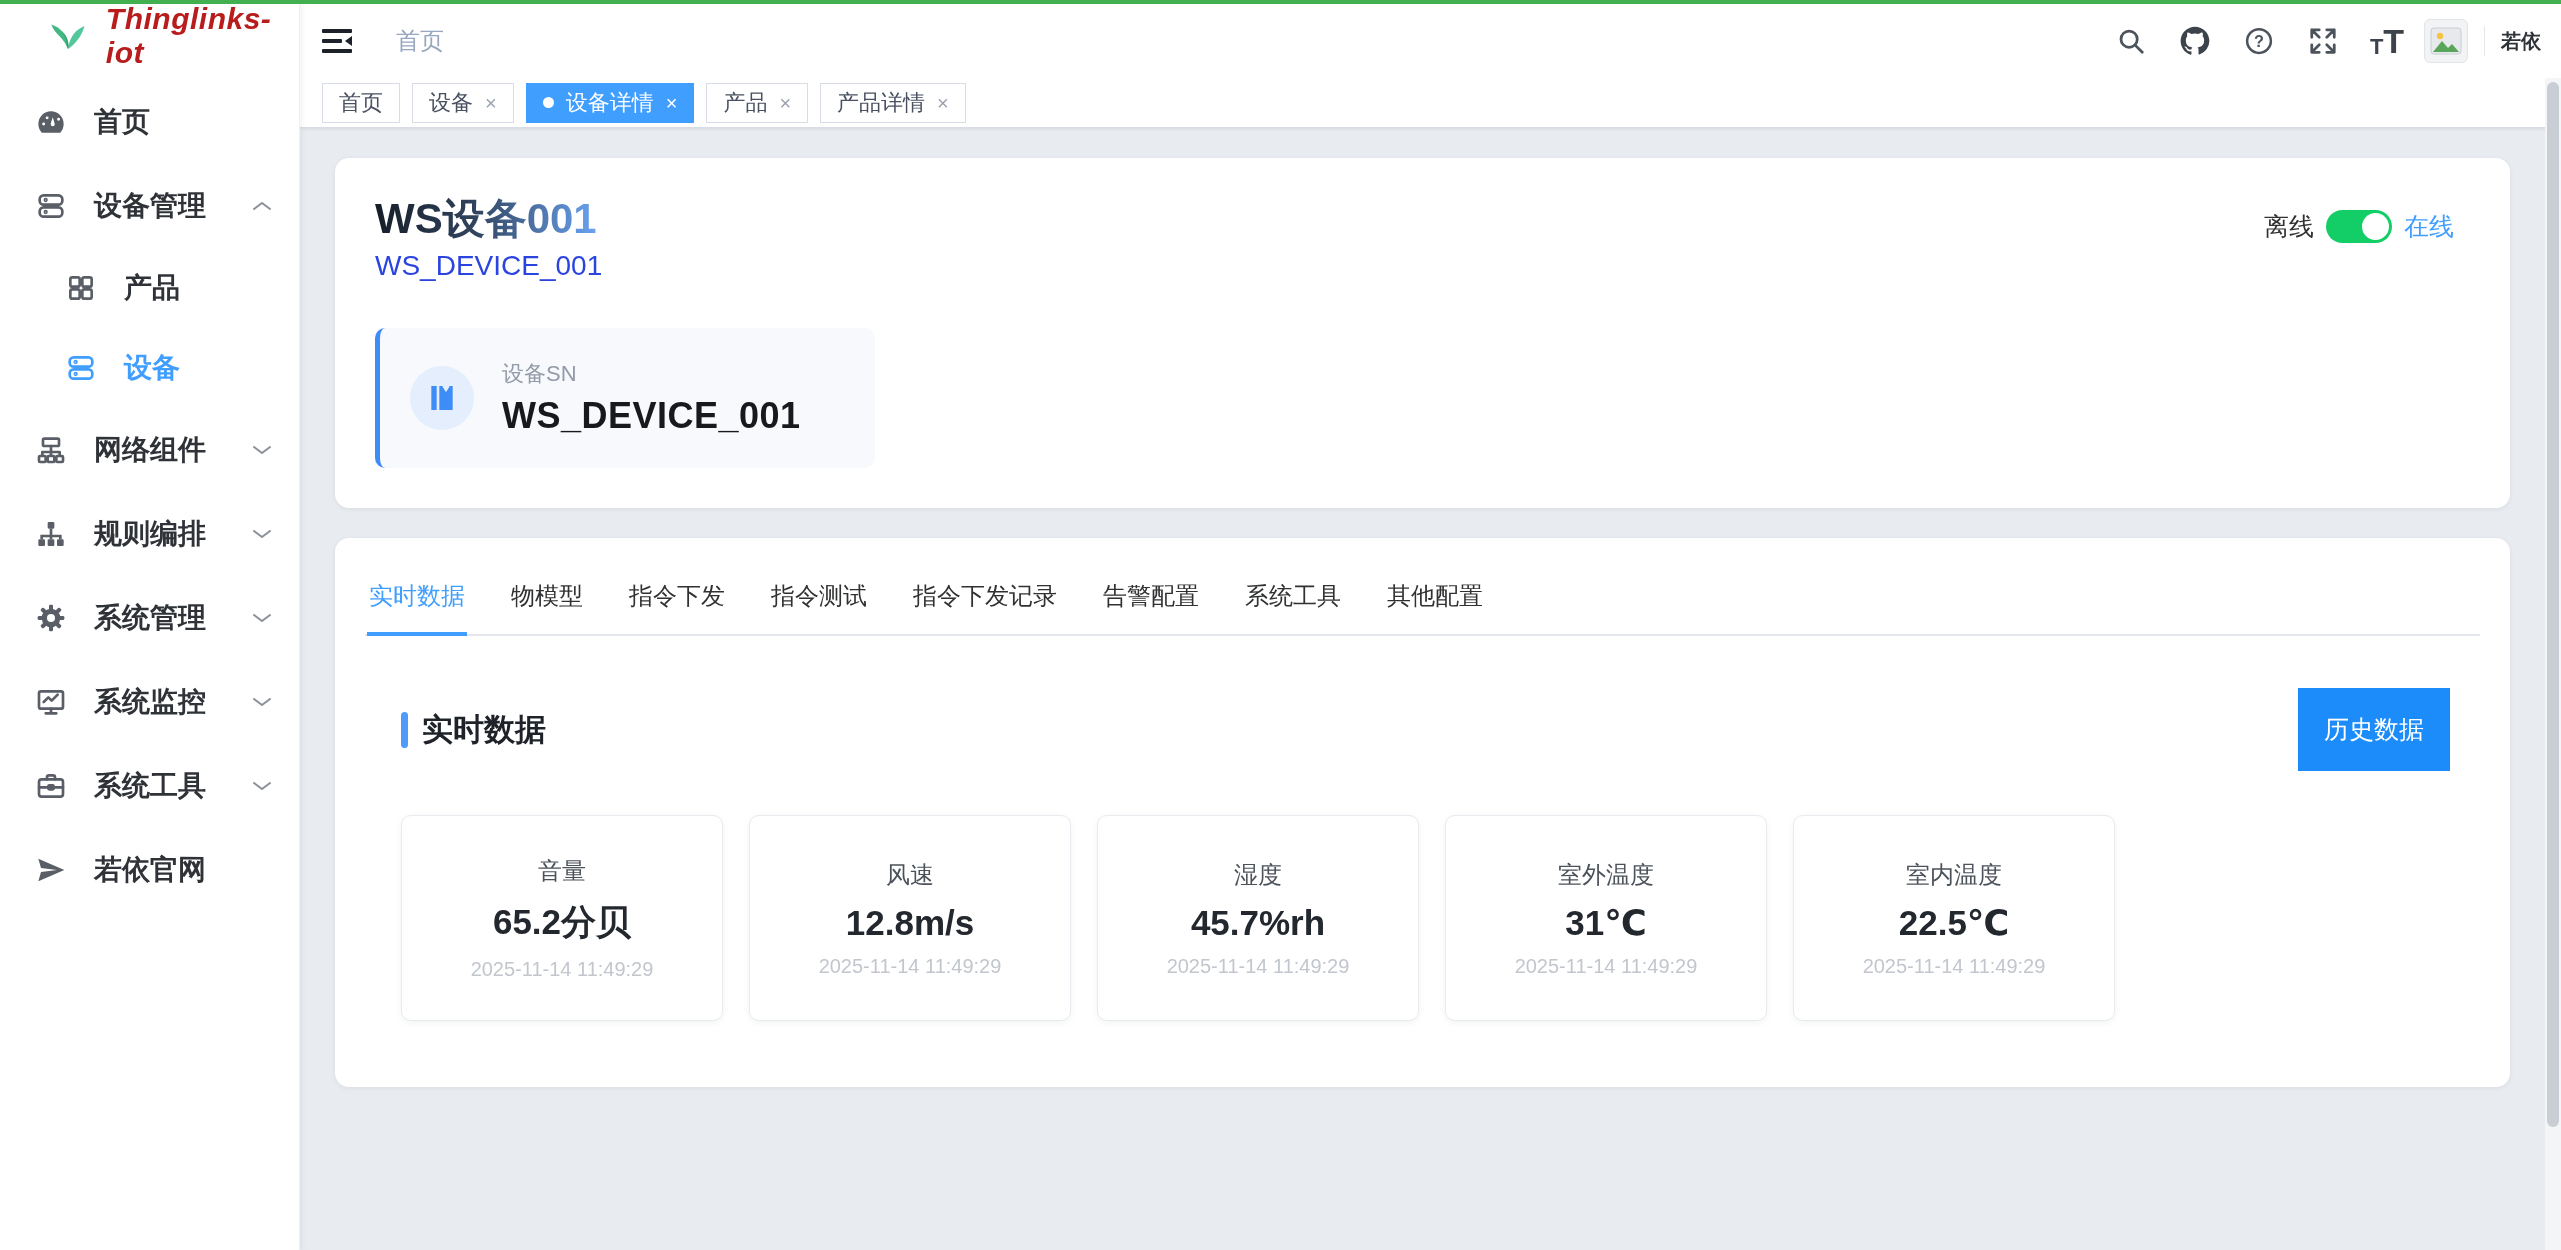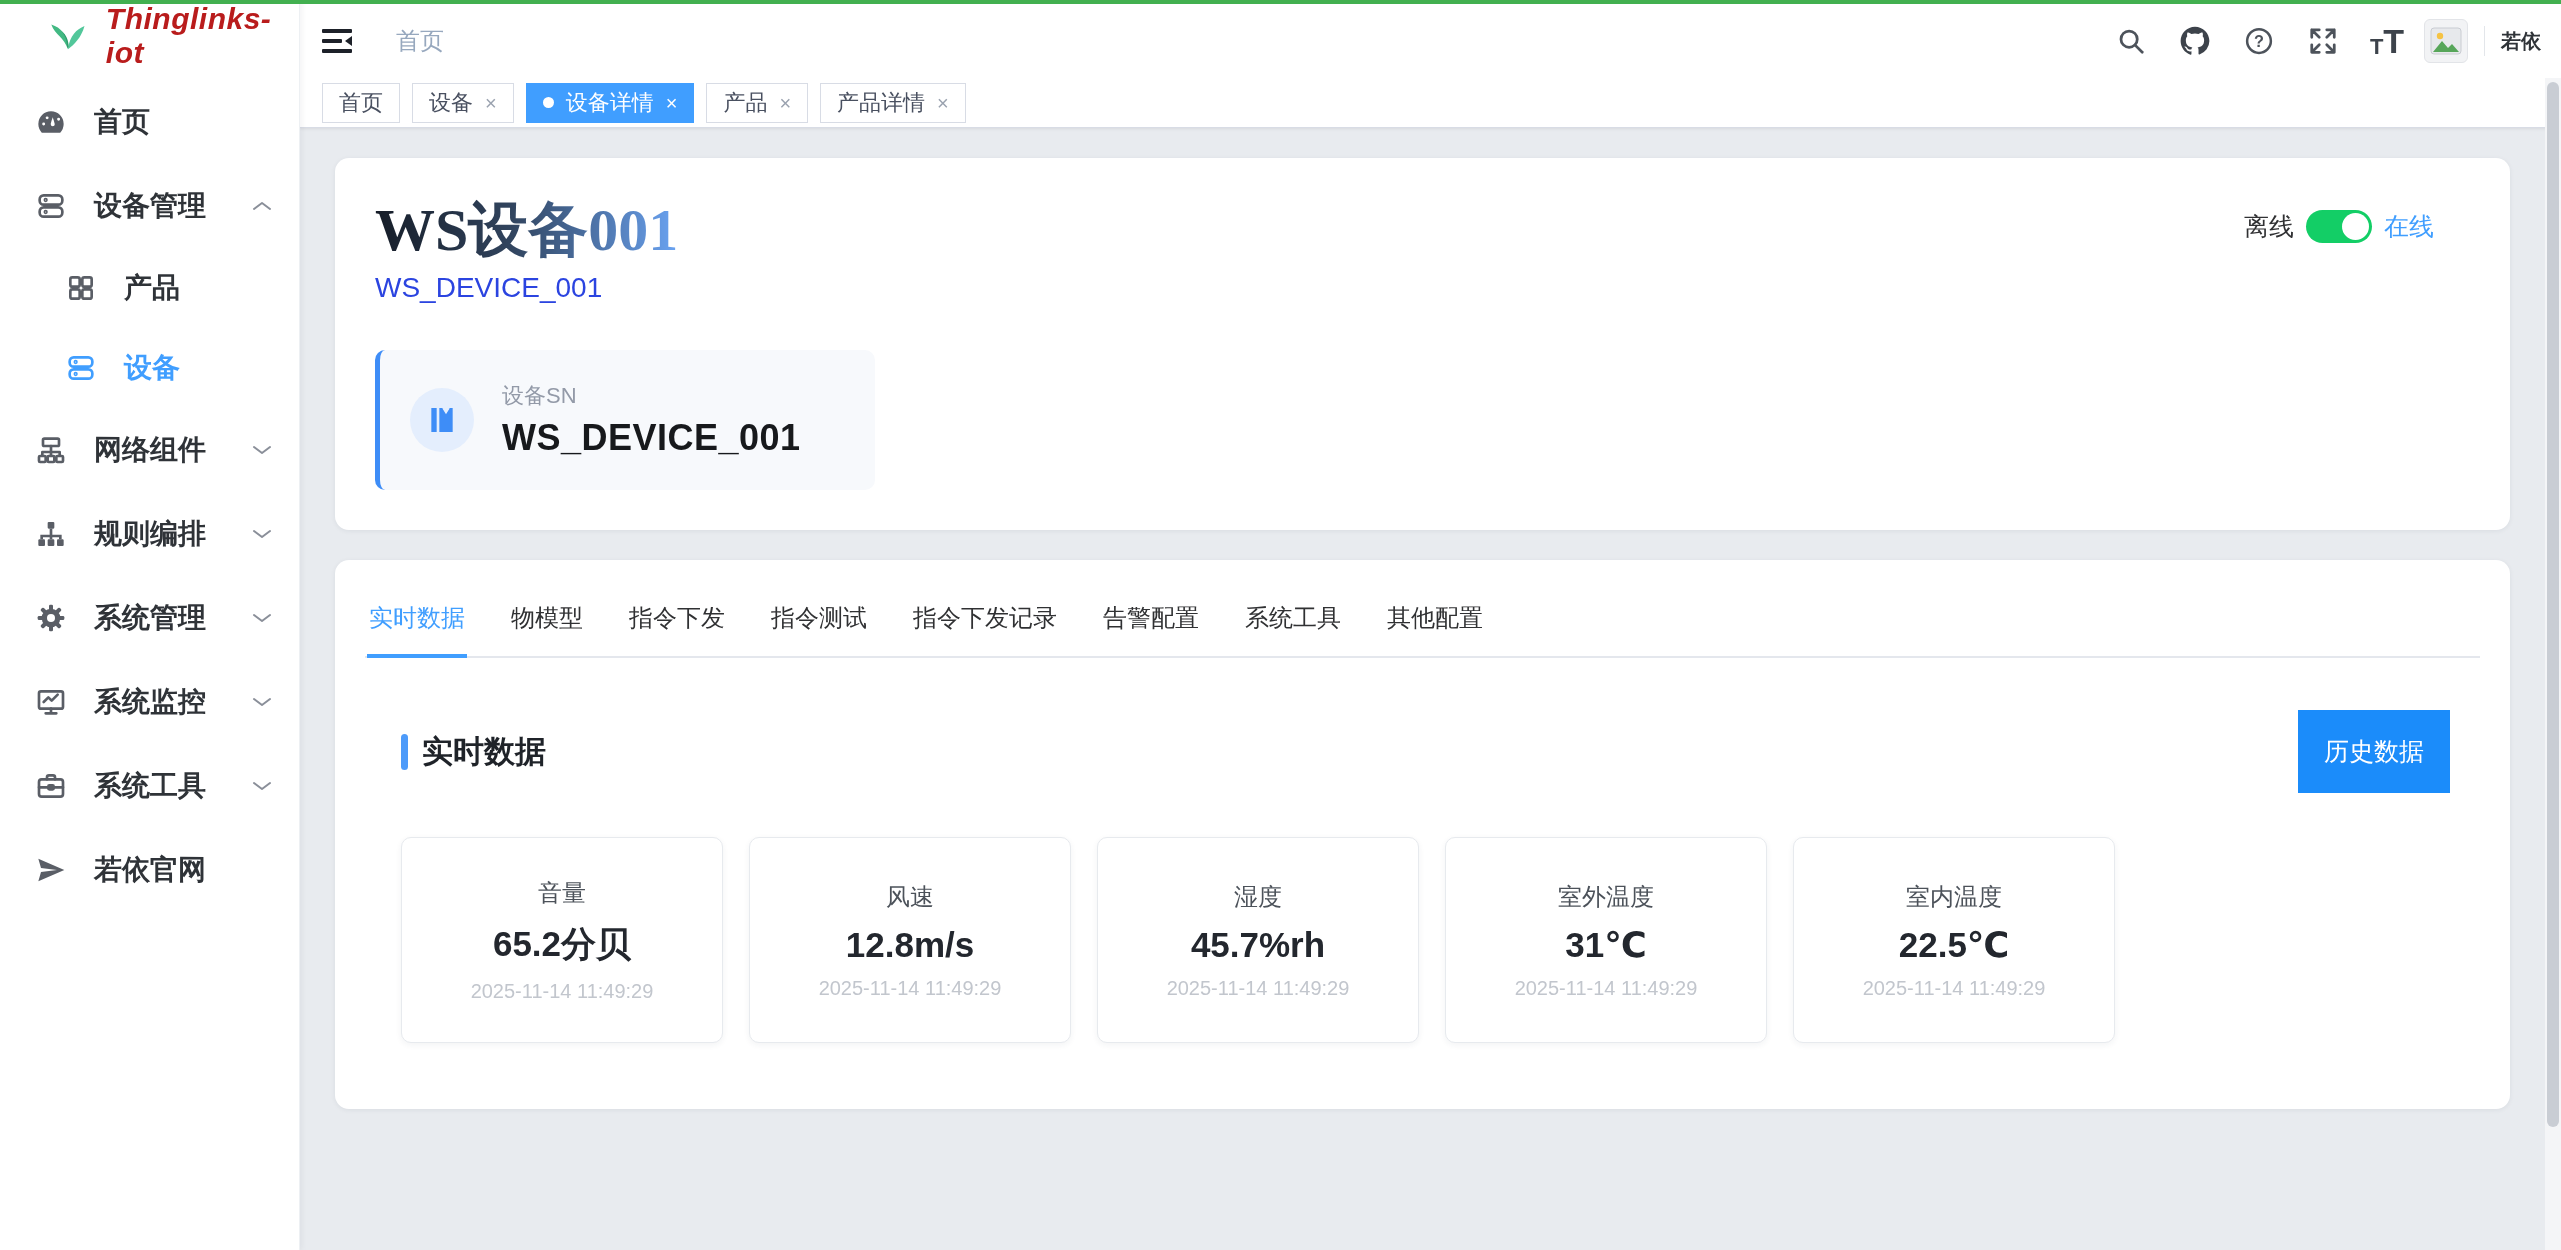--- a/index.html
+++ b/index.html
@@ -77,10 +77,10 @@
   
   .device-card { padding:36px 40px 40px 40px; margin-bottom:30px; position:relative; }
   .device-title {
-    font-size:60px; font-weight:bold;
+    font-size:42px; font-weight:bold;
     background:linear-gradient(90deg,#161d28 0%,#31445e 45%,#6aa3f2 100%);
     -webkit-background-clip:text; background-clip:text; color:transparent;
-    display:inline-block; line-height:1.2;font-family:Liberation Serif, serif;
+    display:inline-block; line-height:1.2;
   }
   .device-code { font-size:28px; color:#2b44e0; margin-top:6px; }
   .status-wrap { position:absolute; right:76px; top:52px; display:flex; align-items:center; gap:12px; }

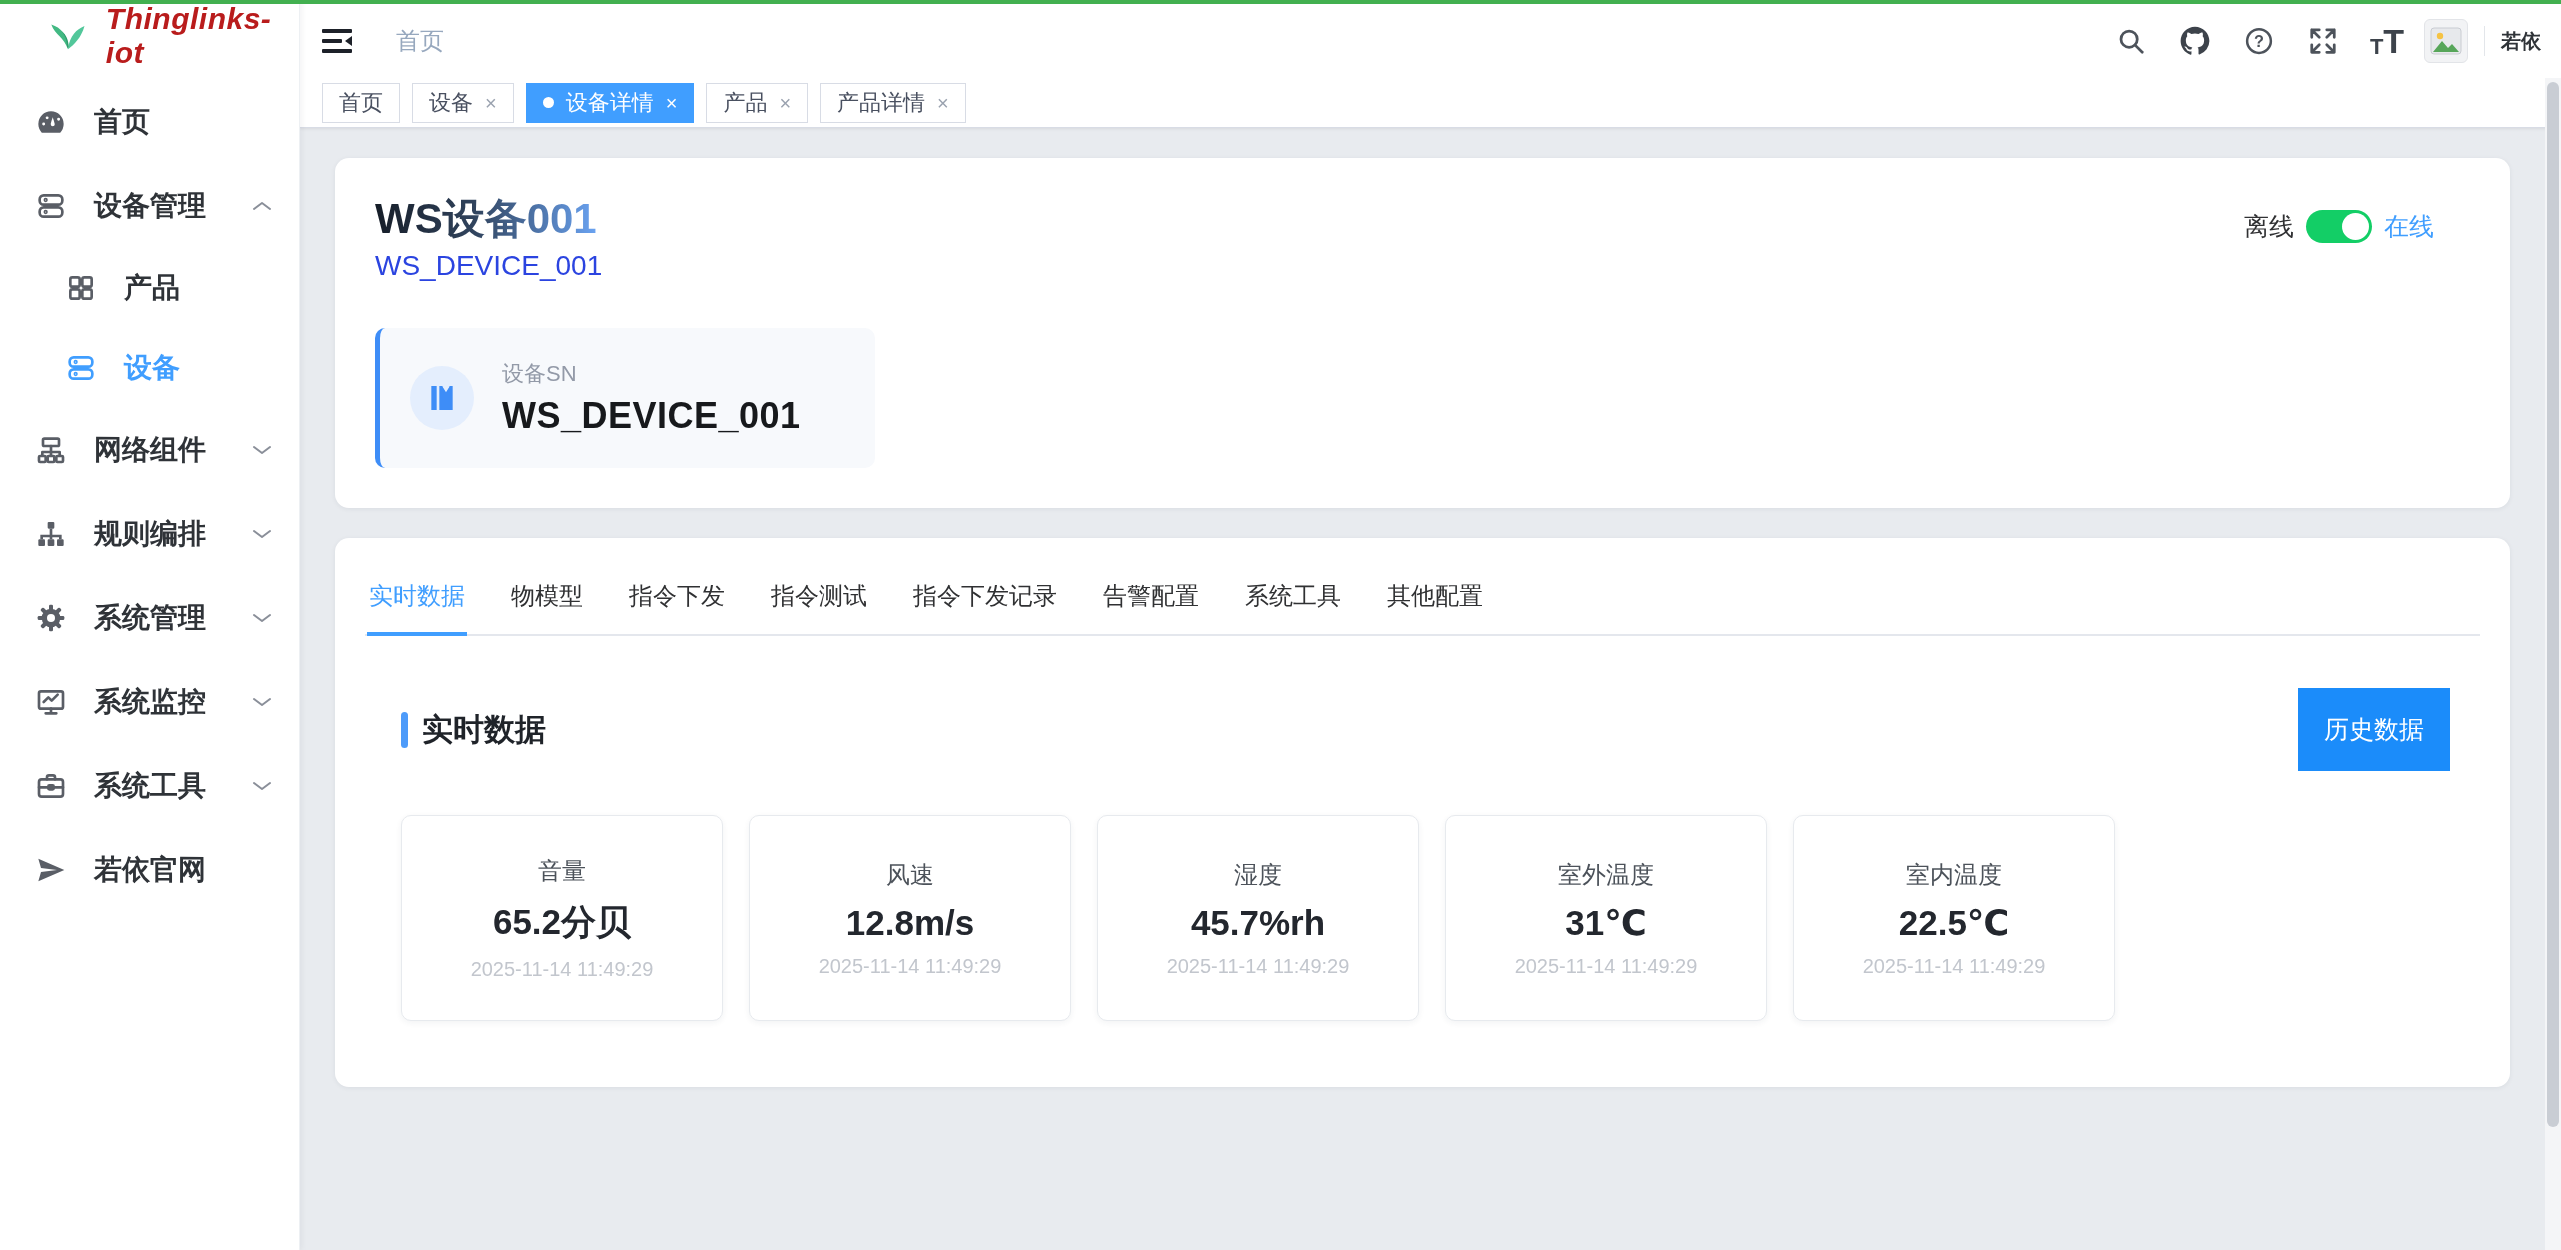--- a/index.html
+++ b/index.html
@@ -83,7 +83,7 @@
     display:inline-block; line-height:1.2;
   }
   .device-code { font-size:28px; color:#2b44e0; margin-top:6px; }
-  .status-wrap { position:absolute; right:76px; top:52px; display:flex; align-items:center; gap:12px; }
+  .status-wrap { position:absolute; right:56px; top:52px; display:flex; align-items:center; gap:12px; }
   .status-off { font-size:25px; color:#303133; }
   .status-on { font-size:25px; color:#409eff; }
   .switch { width:66px; height:33px; border-radius:17px; background:#13ce66; position:relative; cursor:pointer; }

